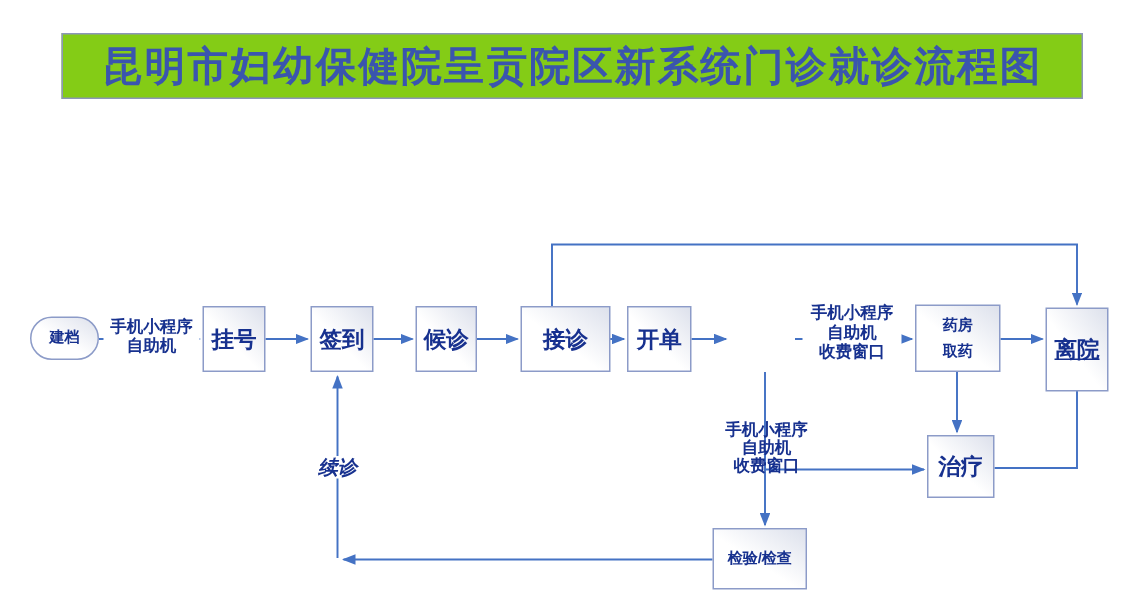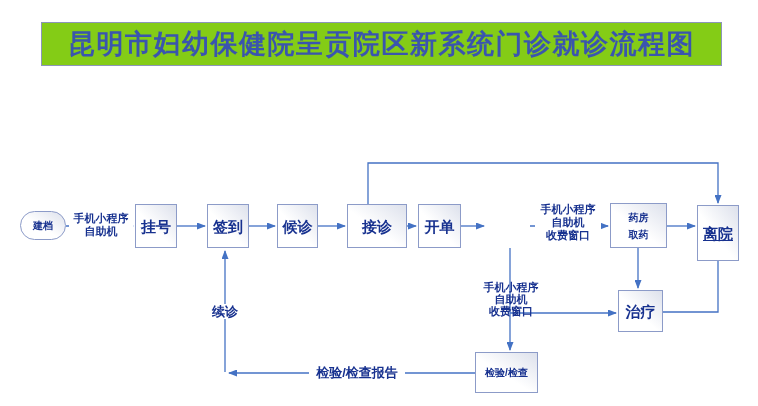--- a/index.html
+++ b/index.html
@@ -29,7 +29,7 @@
     font-size:11px;line-height:13px;text-align:center;white-space:pre-line;
   }
   .edge-label.on-white{background:#ffffff;}
-  .edge-label.mid{font-size:13px;line-height:15px;}
+  .edge-label.mid{font-size:13px;line-height:15px;font-style:italic;}
 </style>
 </head>
 <body>

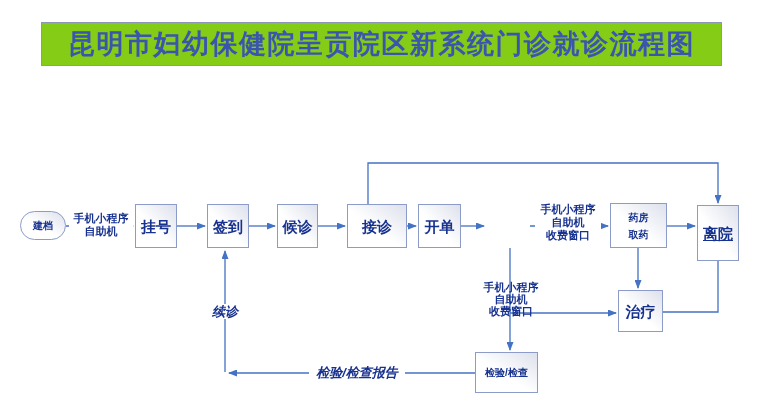--- a/index.html
+++ b/index.html
@@ -92,7 +92,6 @@
 自助机
 收费窗口</div>
   <div class="edge-label on-white mid" style="left:200px;top:304px;width:50px;">续诊</div>
-  <div class="edge-label on-white mid" style="left:309px;top:365px;width:96px;">检验/检查报告</div>
 
 </div>
 

